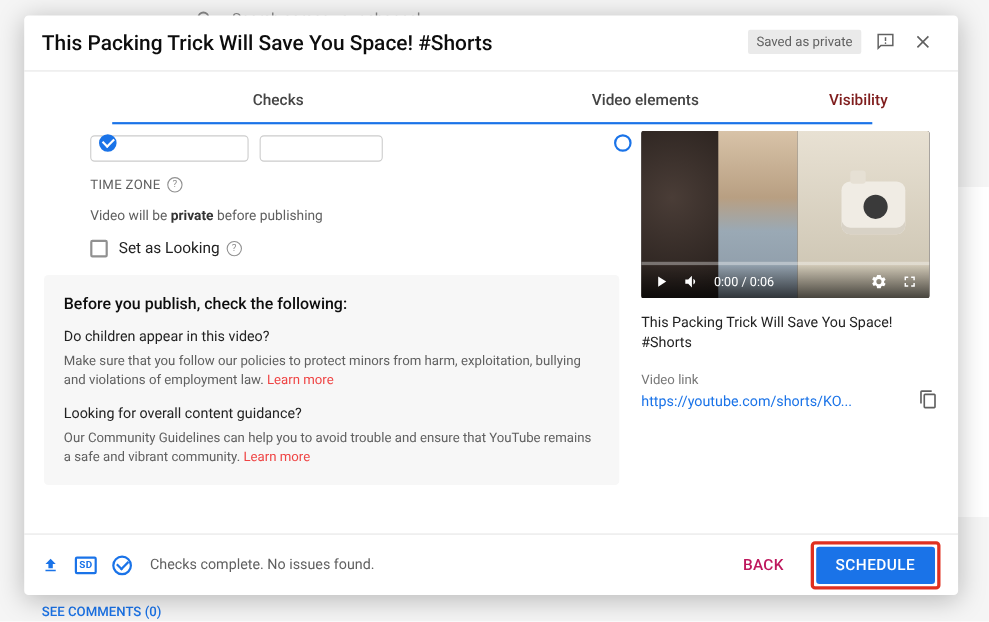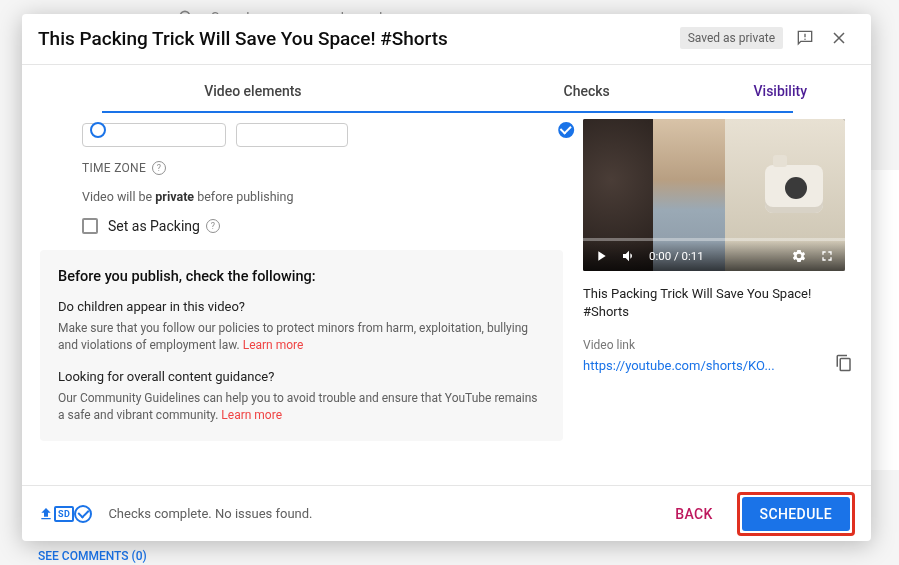--- a/index.html
+++ b/index.html
@@ -203,12 +203,12 @@
   <div class="stepper">
     <div class="stepper-line"></div>
     <div class="step">
+      <span class="step-label">Checks</span>
+      <span class="step-dot check"></span>
+    </div>
+    <div class="step">
       <span class="step-label">Video elements</span>
       <span class="step-dot hollow"></span>
-    </div>
-    <div class="step">
-      <span class="step-label">Checks</span>
-      <span class="step-dot check"></span>
     </div>
     <div class="step active">
       <span class="step-label">Visibility</span>

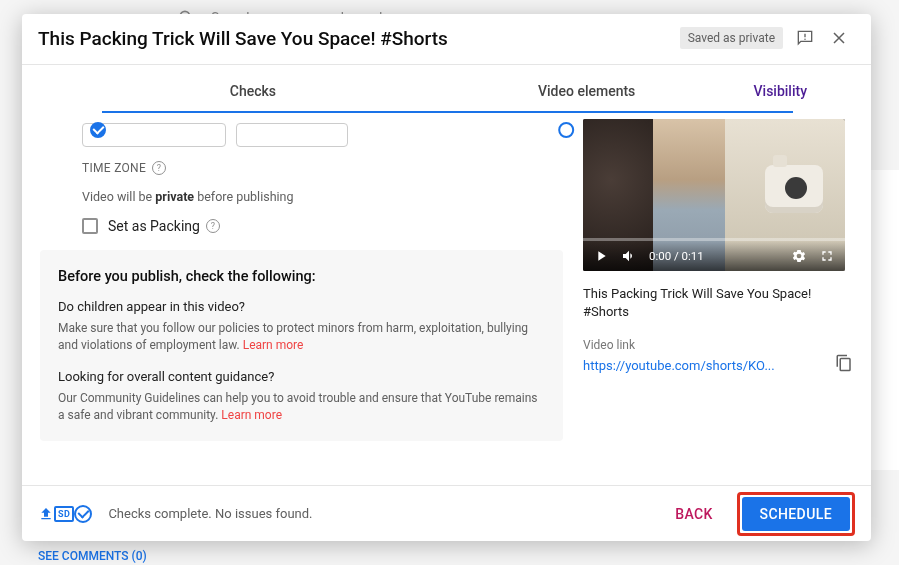--- a/index.html
+++ b/index.html
@@ -60,7 +60,7 @@
   .step:first-child { text-align: left; }
   .step:last-child { text-align: right; flex: 0 0 auto; }
   .step-label { font-size: 14px; font-weight: 500; color: #444; margin-bottom: 8px; display: block; }
-  .step.active .step-label { color: #4c1d95; }
+  .step.active .step-label { color: #7f1d1d; }
   .stepper-line {
     position: absolute; top: 46px; left: 80px; right: 78px;
     height: 2px; background: #1a73e8;

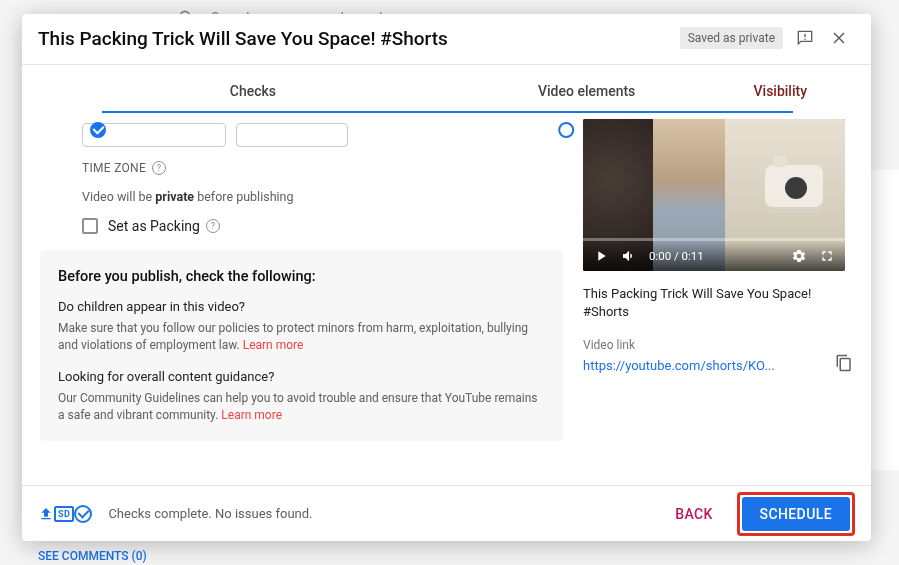--- a/index.html
+++ b/index.html
@@ -232,7 +232,7 @@
       <div class="cb-row">
         <div class="cb"></div>
         <div class="cb-label">
-          <span>Set as Packing</span>
+          <span>Set as Looking</span>
           <span class="help-circle">?</span>
         </div>
       </div>

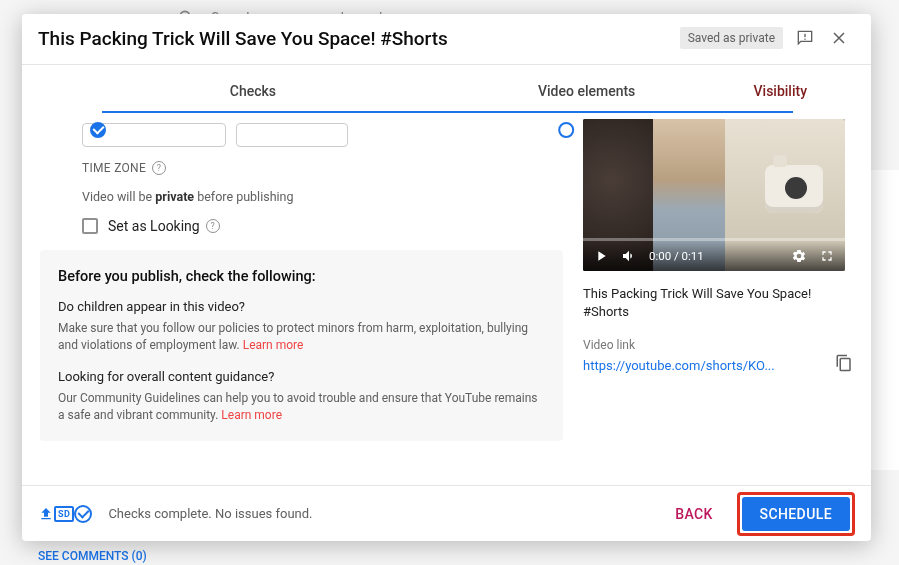--- a/index.html
+++ b/index.html
@@ -264,7 +264,7 @@
           <svg class="vc-icon" viewBox="0 0 24 24">
               <path d="M3 9v6h4l5 5V4L7 9H3zm13.5 3a4.5 4.5 0 00-2.5-4v8a4.5 4.5 0 002.5-4z"></path>
             </svg>
-          <span class="vc-time">0:00 / 0:11</span>
+          <span class="vc-time">0:00 / 0:06</span>
           <div class="vc-right">
             <svg class="vc-icon" viewBox="0 0 24 24">
                 <path d="M19.14 12.94a7.07 7.07 0 000-1.88l2.03-1.58-2-3.46-2.39.96a7.03 7.03 0 00-1.62-.94L14.5 3h-5l-.66 2.54c-.58.24-1.12.55-1.62.94l-2.39-.96-2 3.46 2.03 1.58a7.07 7.07 0 000 1.88L2.83 14.5l2 3.46 2.39-.96c.5.39 1.04.7 1.62.94L9.5 21h5l.66-2.54c.58-.24 1.12-.55 1.62-.94l2.39.96 2-3.46-2.03-1.58zM12 15.5A3.5 3.5 0 1112 8.5a3.5 3.5 0 010 7z"></path>

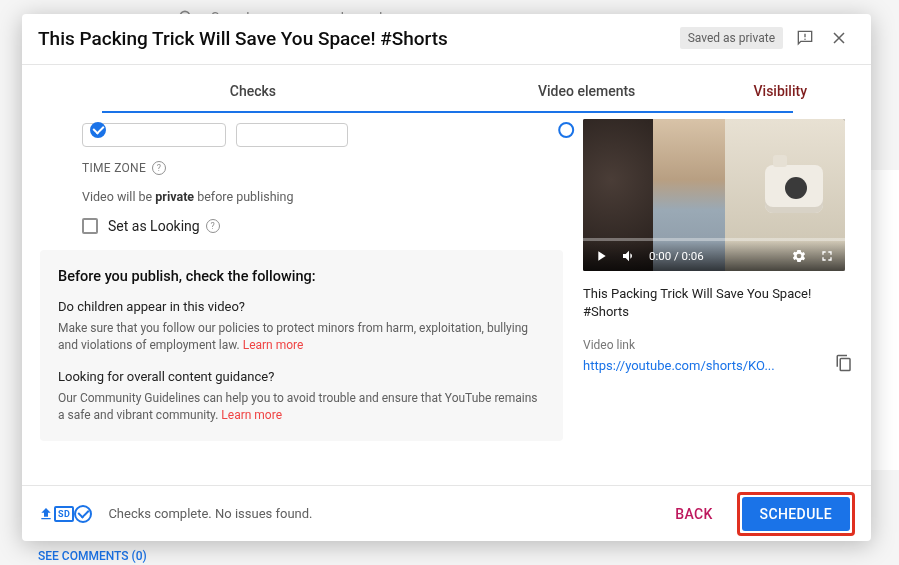--- a/index.html
+++ b/index.html
@@ -152,7 +152,7 @@
     border-top: 1px solid #e5e5e5; height: 56px;
     display:flex; align-items:center; padding: 0 16px; gap: 12px;
   }
-  .ft-icons { display:flex; align-items:center; color:#1a73e8; }
+  .ft-icons { display:flex; align-items:center; gap: 14px; color:#1a73e8; }
   .ft-icons svg { fill:#1a73e8; }
   .sd-box { border:2px solid #1a73e8; font-size:9px; font-weight:700;
     color:#1a73e8; padding:1px 2px; border-radius:2px; letter-spacing:0.5px; }

